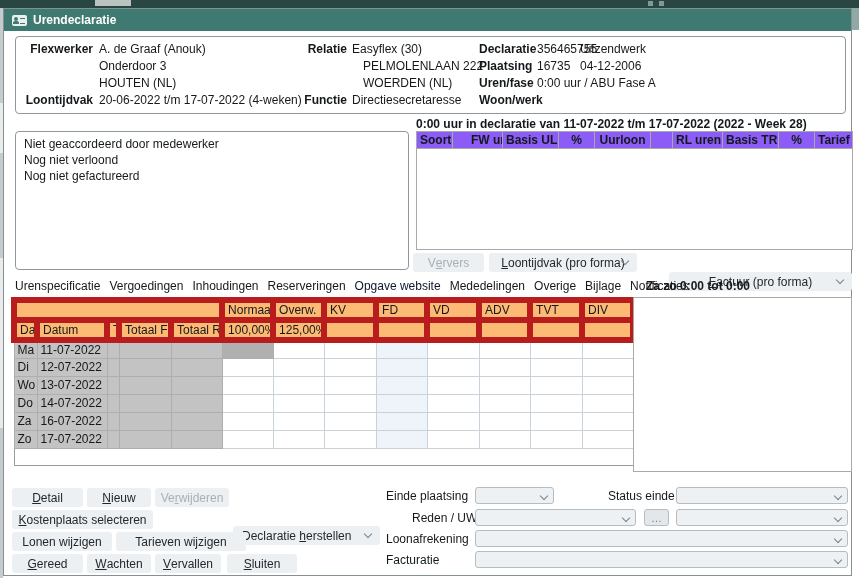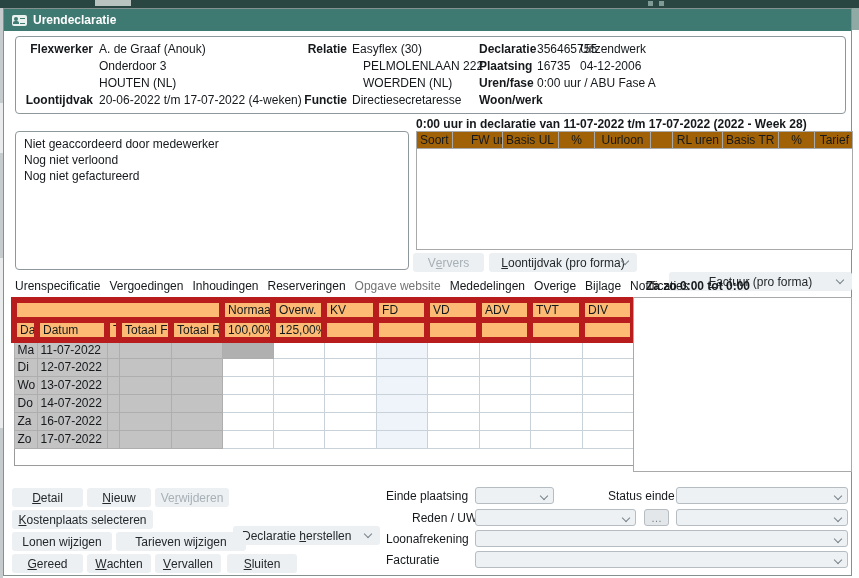--- a/index.html
+++ b/index.html
@@ -45,7 +45,7 @@
   
   .rate-table { left:412px; top:122px; width:437px; }
   .rate-head { display:flex; height:18px; }
-  .rate-head div { background:#a16207; border:1px solid #a9a9a9; border-right:none; padding:1px 3px; overflow:hidden; white-space:nowrap; }
+  .rate-head div { background:#8b5cf6; border:1px solid #a9a9a9; border-right:none; padding:1px 3px; overflow:hidden; white-space:nowrap;font-weight:bold; }
   .rate-head div:last-child { border-right:1px solid #a9a9a9; }
   .rate-body { height:101px; border:1px solid #a9a9a9; border-top:none; background:#fff; }
   .ta-c { text-align:center; } .ta-r { text-align:right; }

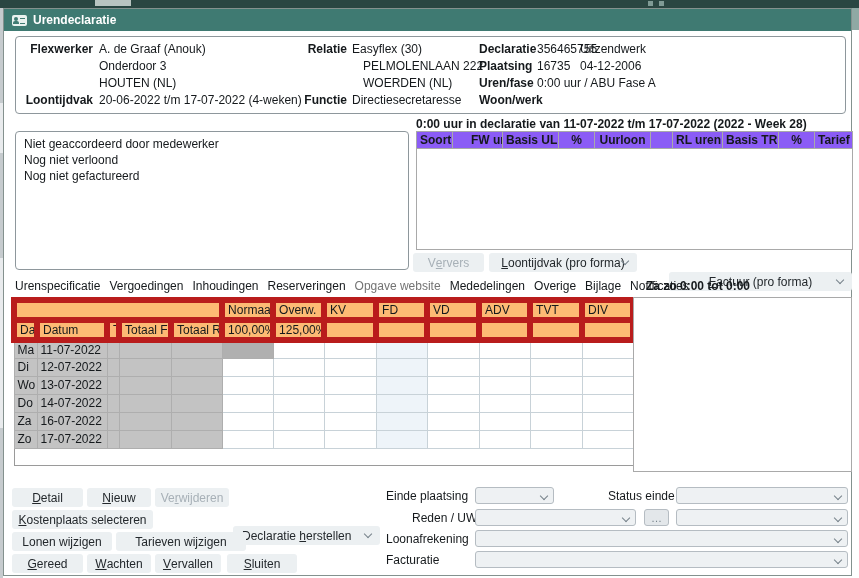--- a/index.html
+++ b/index.html
@@ -60,7 +60,7 @@
   
   .tabs { left:11px; top:270px; display:flex; gap:9px; white-space:nowrap; }
   .tab { cursor:default; }
-  .tab.disabled { color:#737373; }
+  .tab.disabled { color:#0f172a; }
   .period-label { left:642px; top:270px; font-weight:bold; white-space:nowrap; }
 
   

